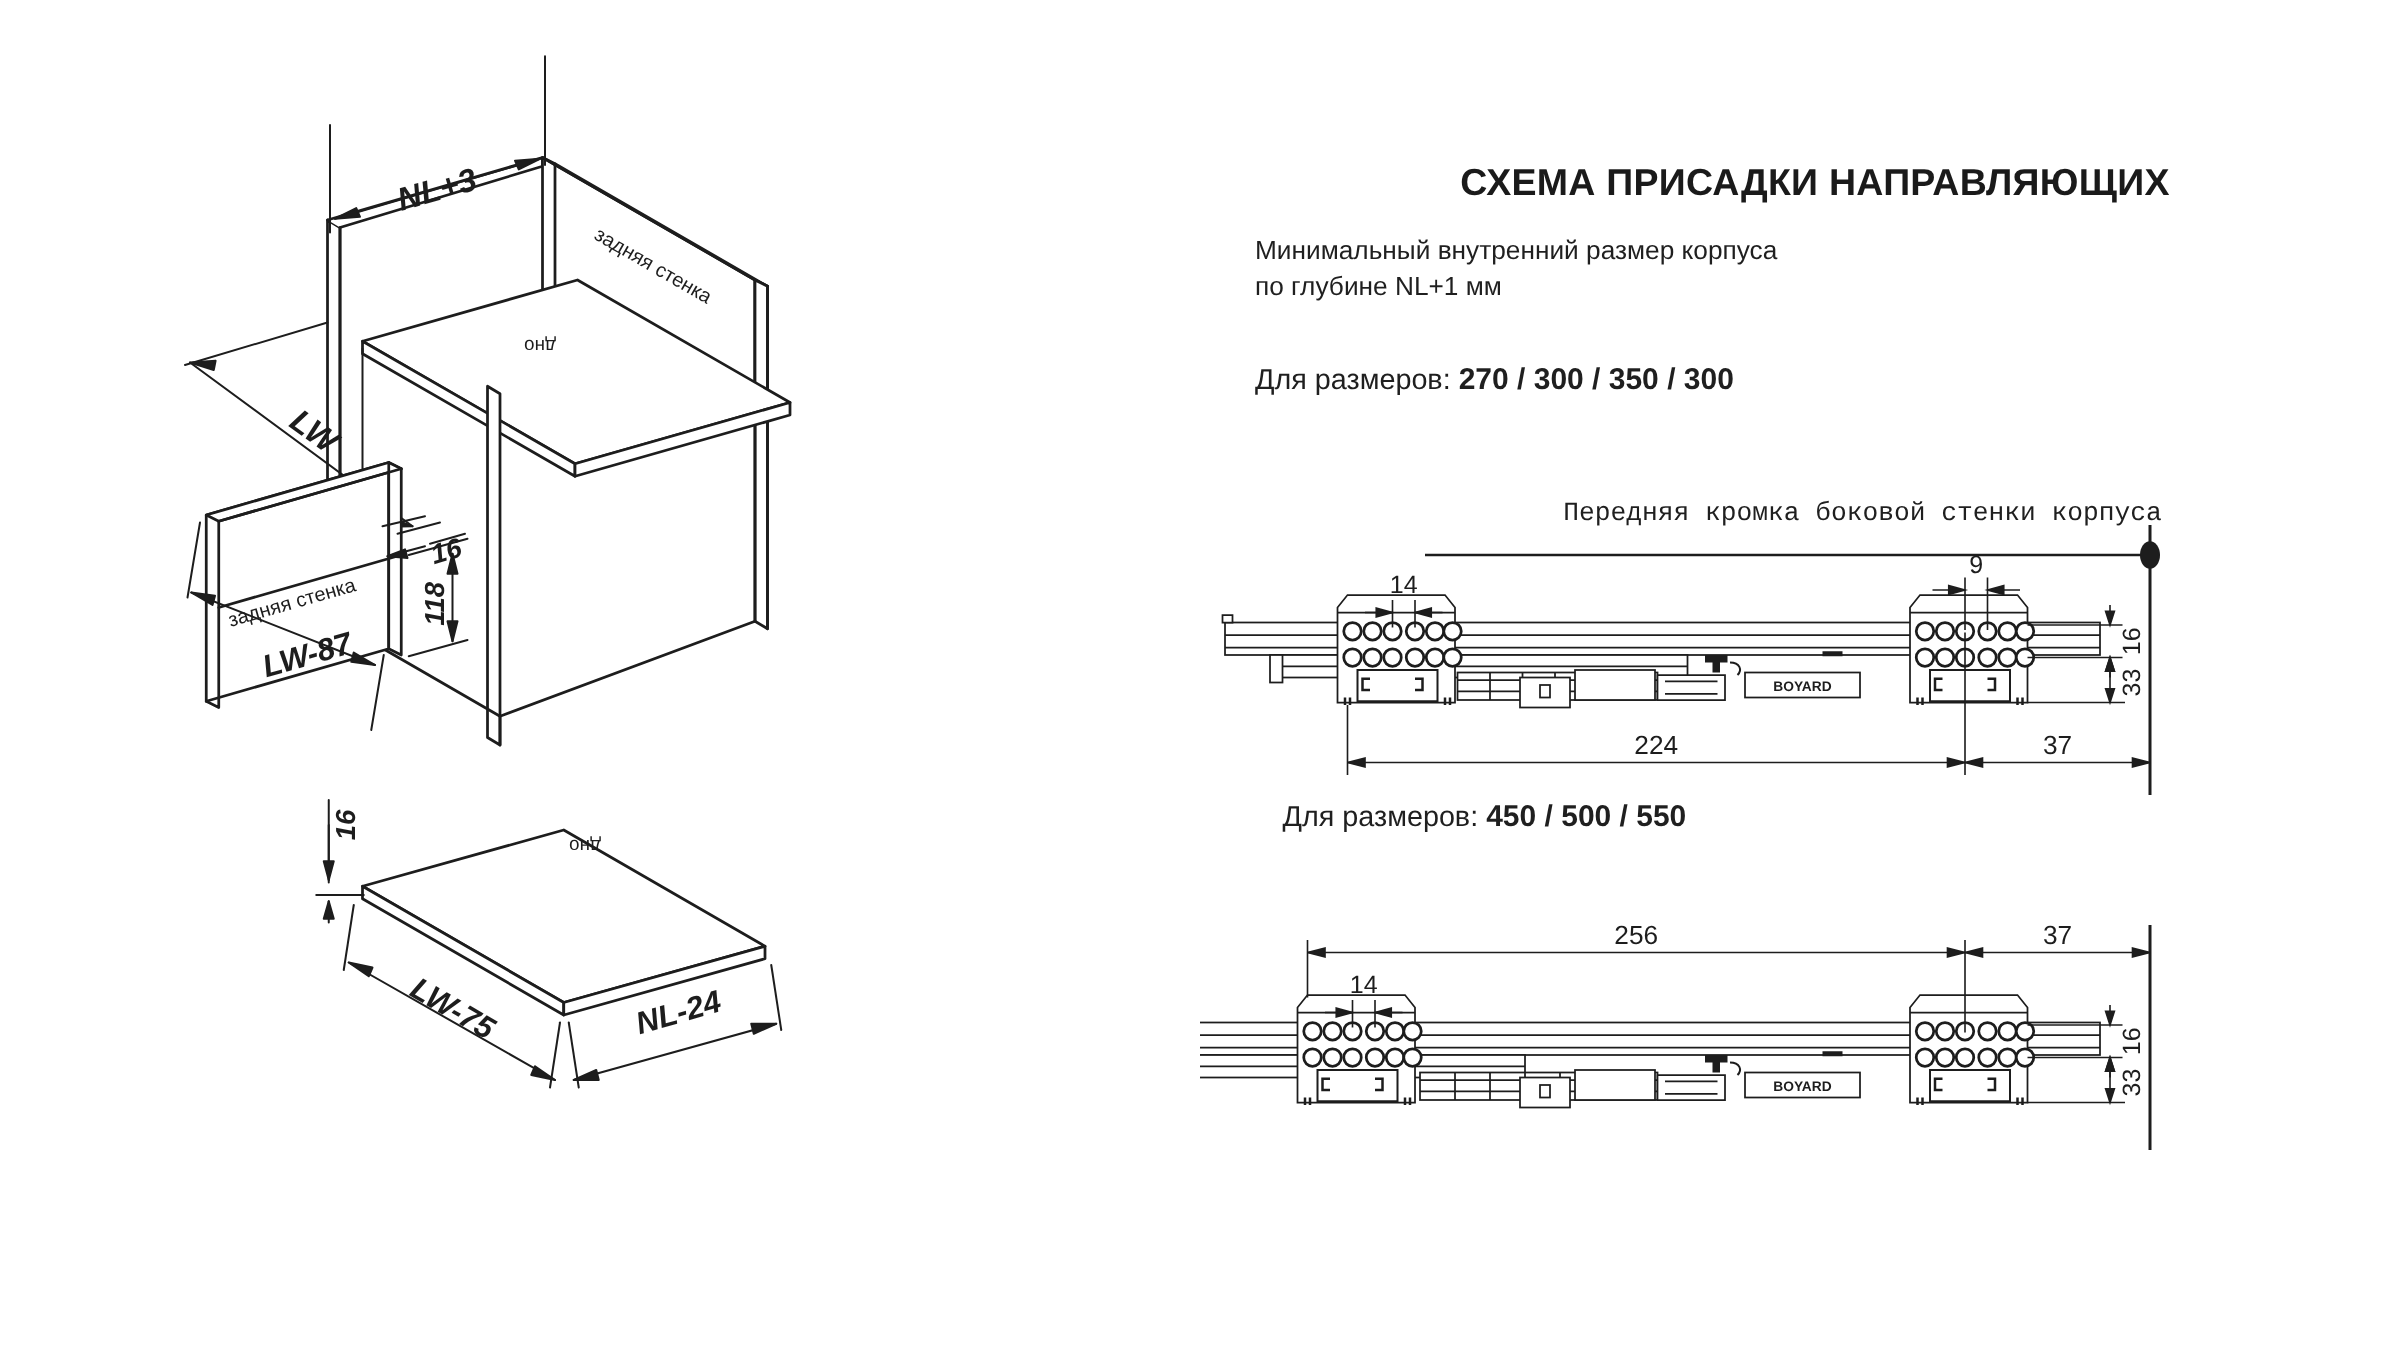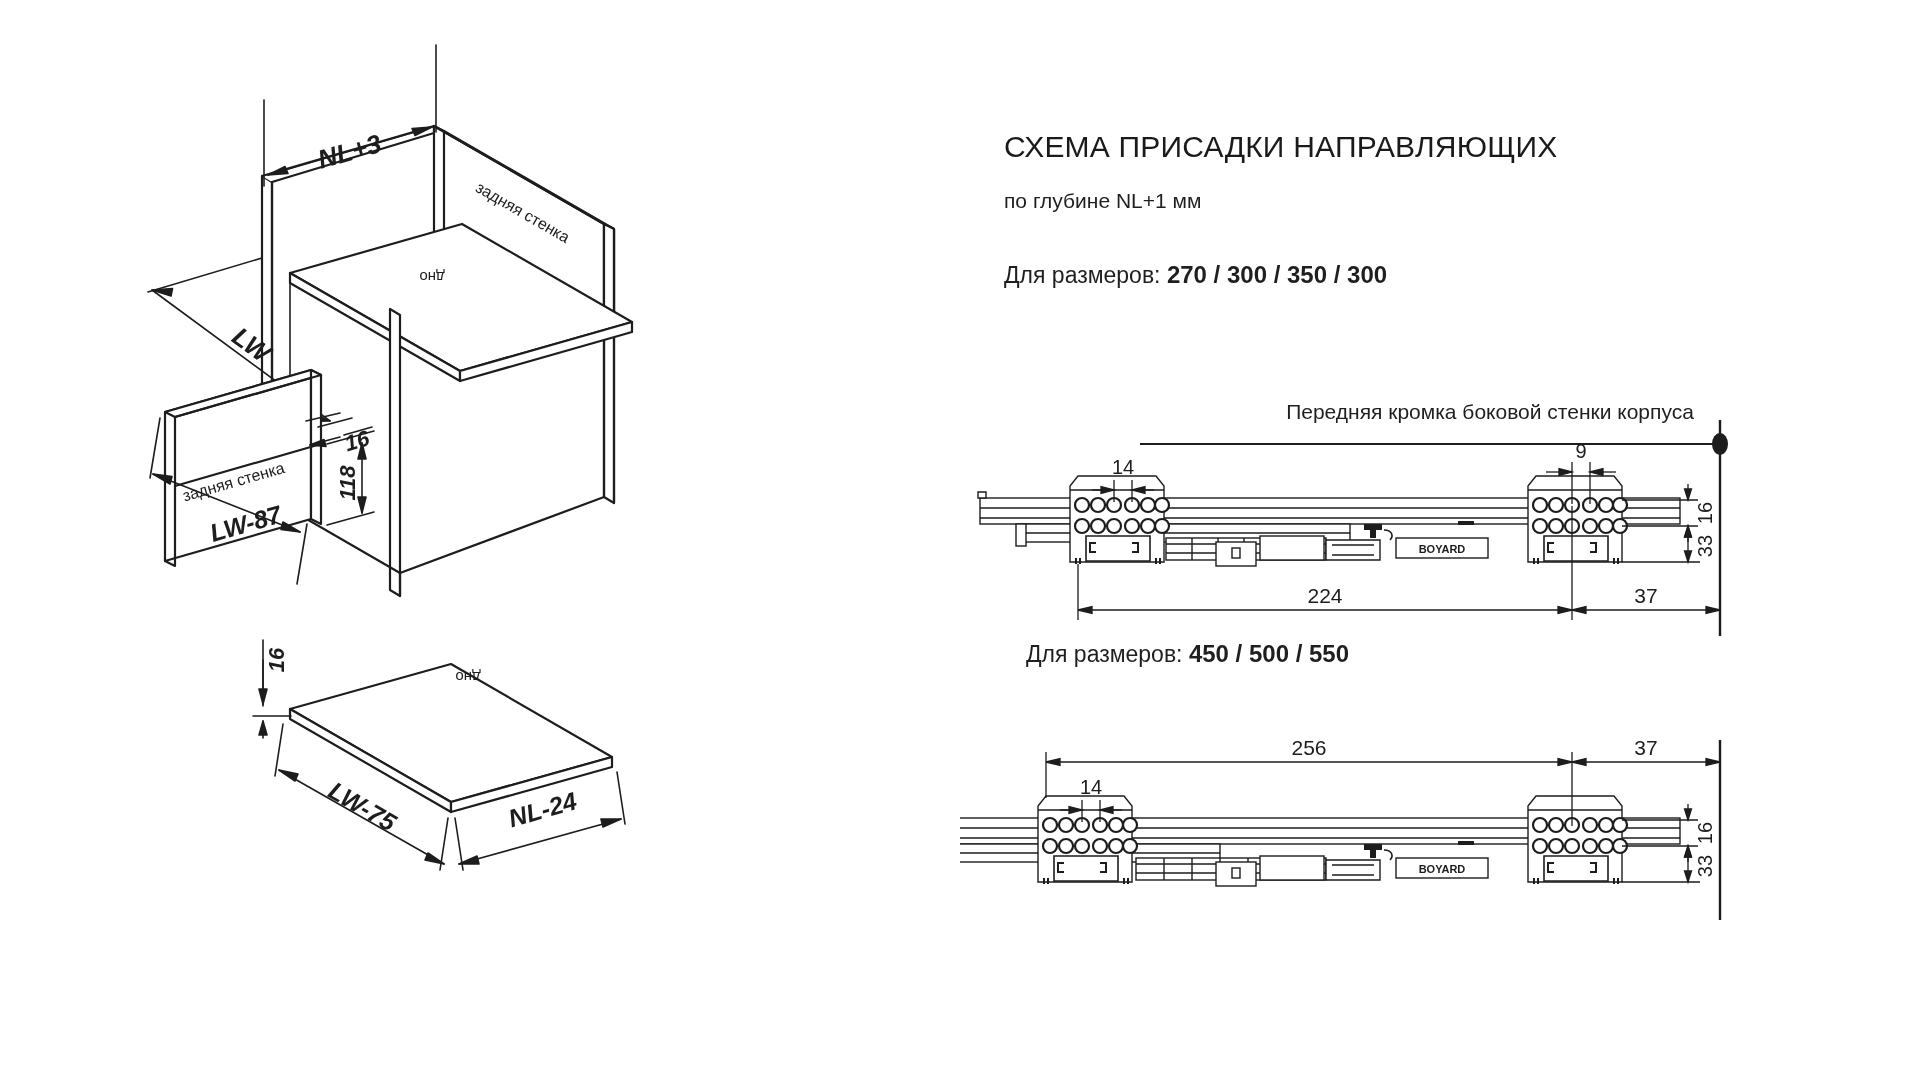--- a/index.html
+++ b/index.html
@@ -15,8 +15,8 @@
   
   #right-panel{position:absolute;left:1000px;top:130px;width:900px;}
   #doc-title{
-    font-size:30px;font-weight:normal;letter-spacing:.2px;
-    color:#1a1a1a;margin:0 0 22px 4px;white-space:nowrap;
+    font-size:30px;font-weight:bold;letter-spacing:.2px;
+    color:#1a1a1a;margin:0 0 22px 4px;white-space:nowrap;text-align:center;
   }
   .desc-line{font-size:21px;line-height:29px;color:#1f1f1f;white-space:nowrap;}
 

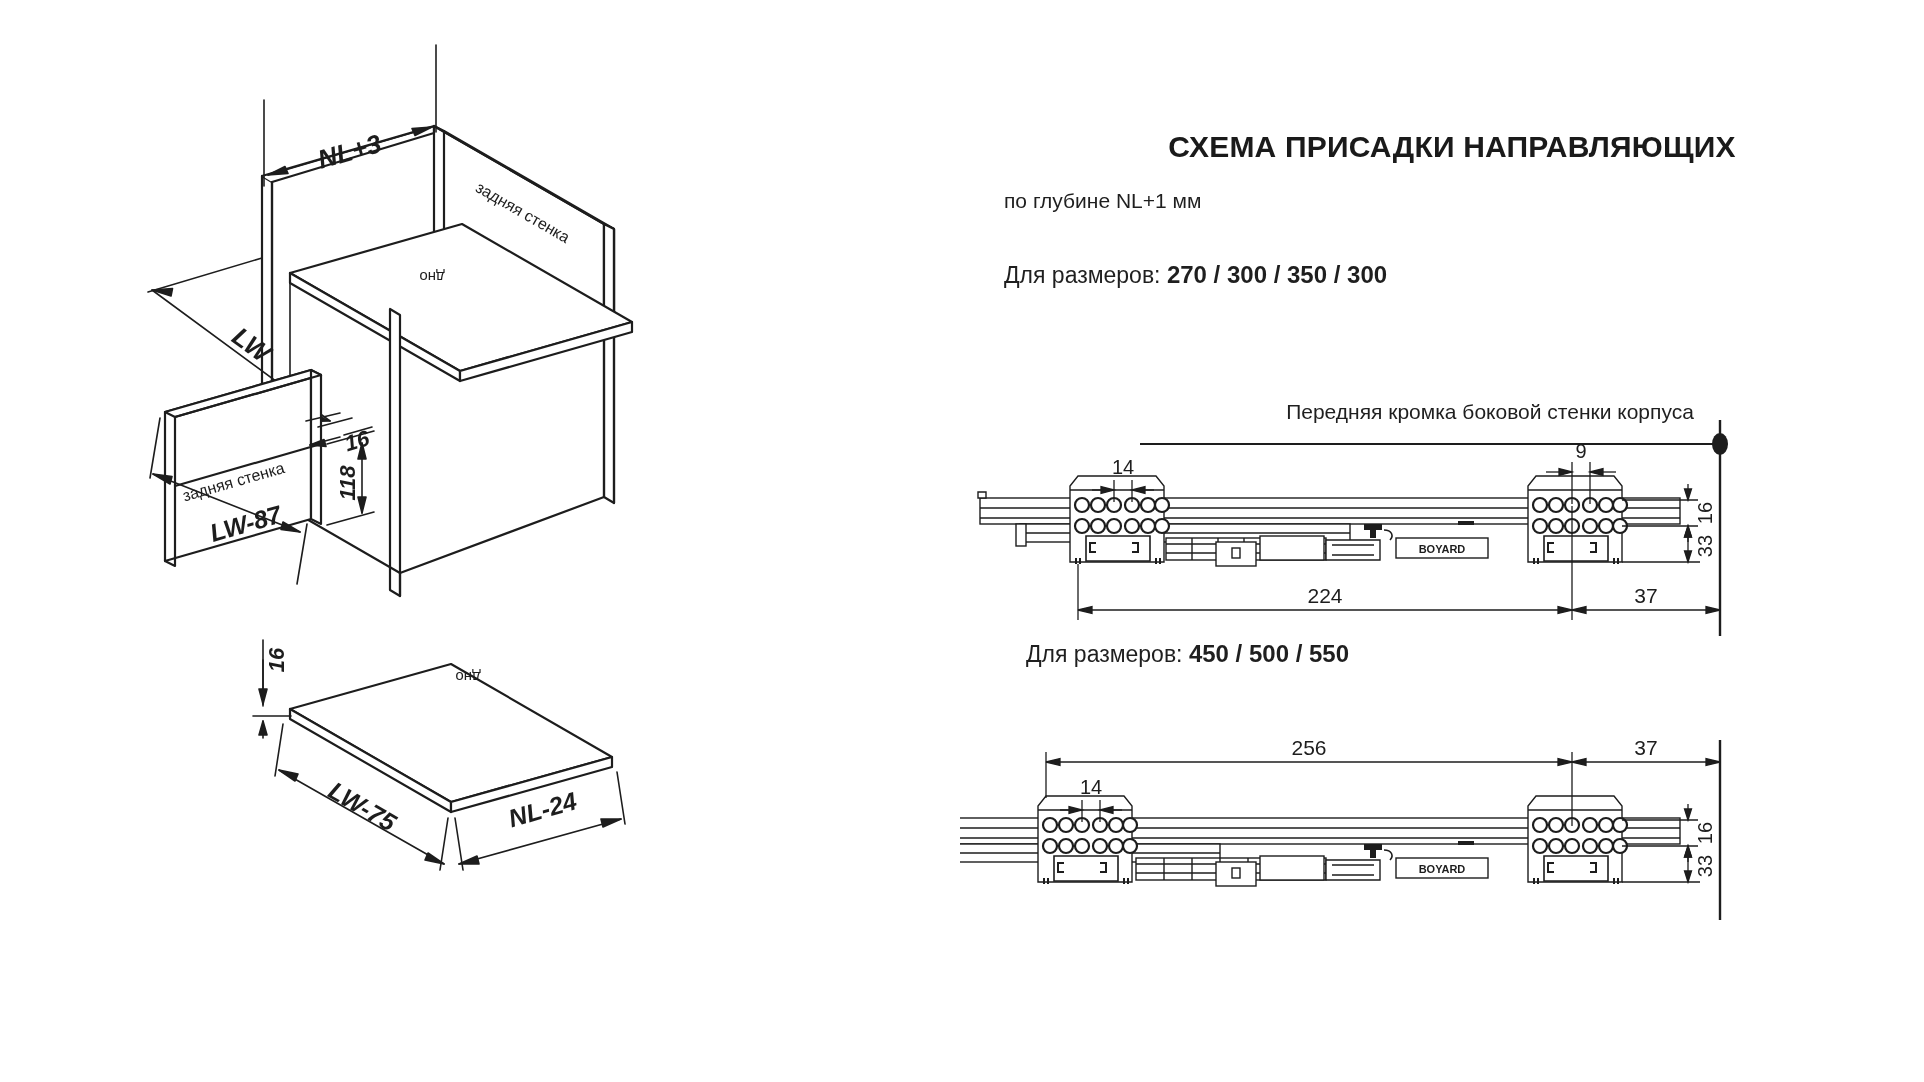--- a/index.html
+++ b/index.html
@@ -183,6 +183,7 @@
   <h1 id="doc-title">СХЕМА ПРИСАДКИ НАПРАВЛЯЮЩИХ</h1>
 
   <div style="margin-left:4px;">
+    <div class="desc-line">Минимальный внутренний размер корпуса</div>
     <div class="desc-line">по глубине NL+1 мм</div>
   </div>
 

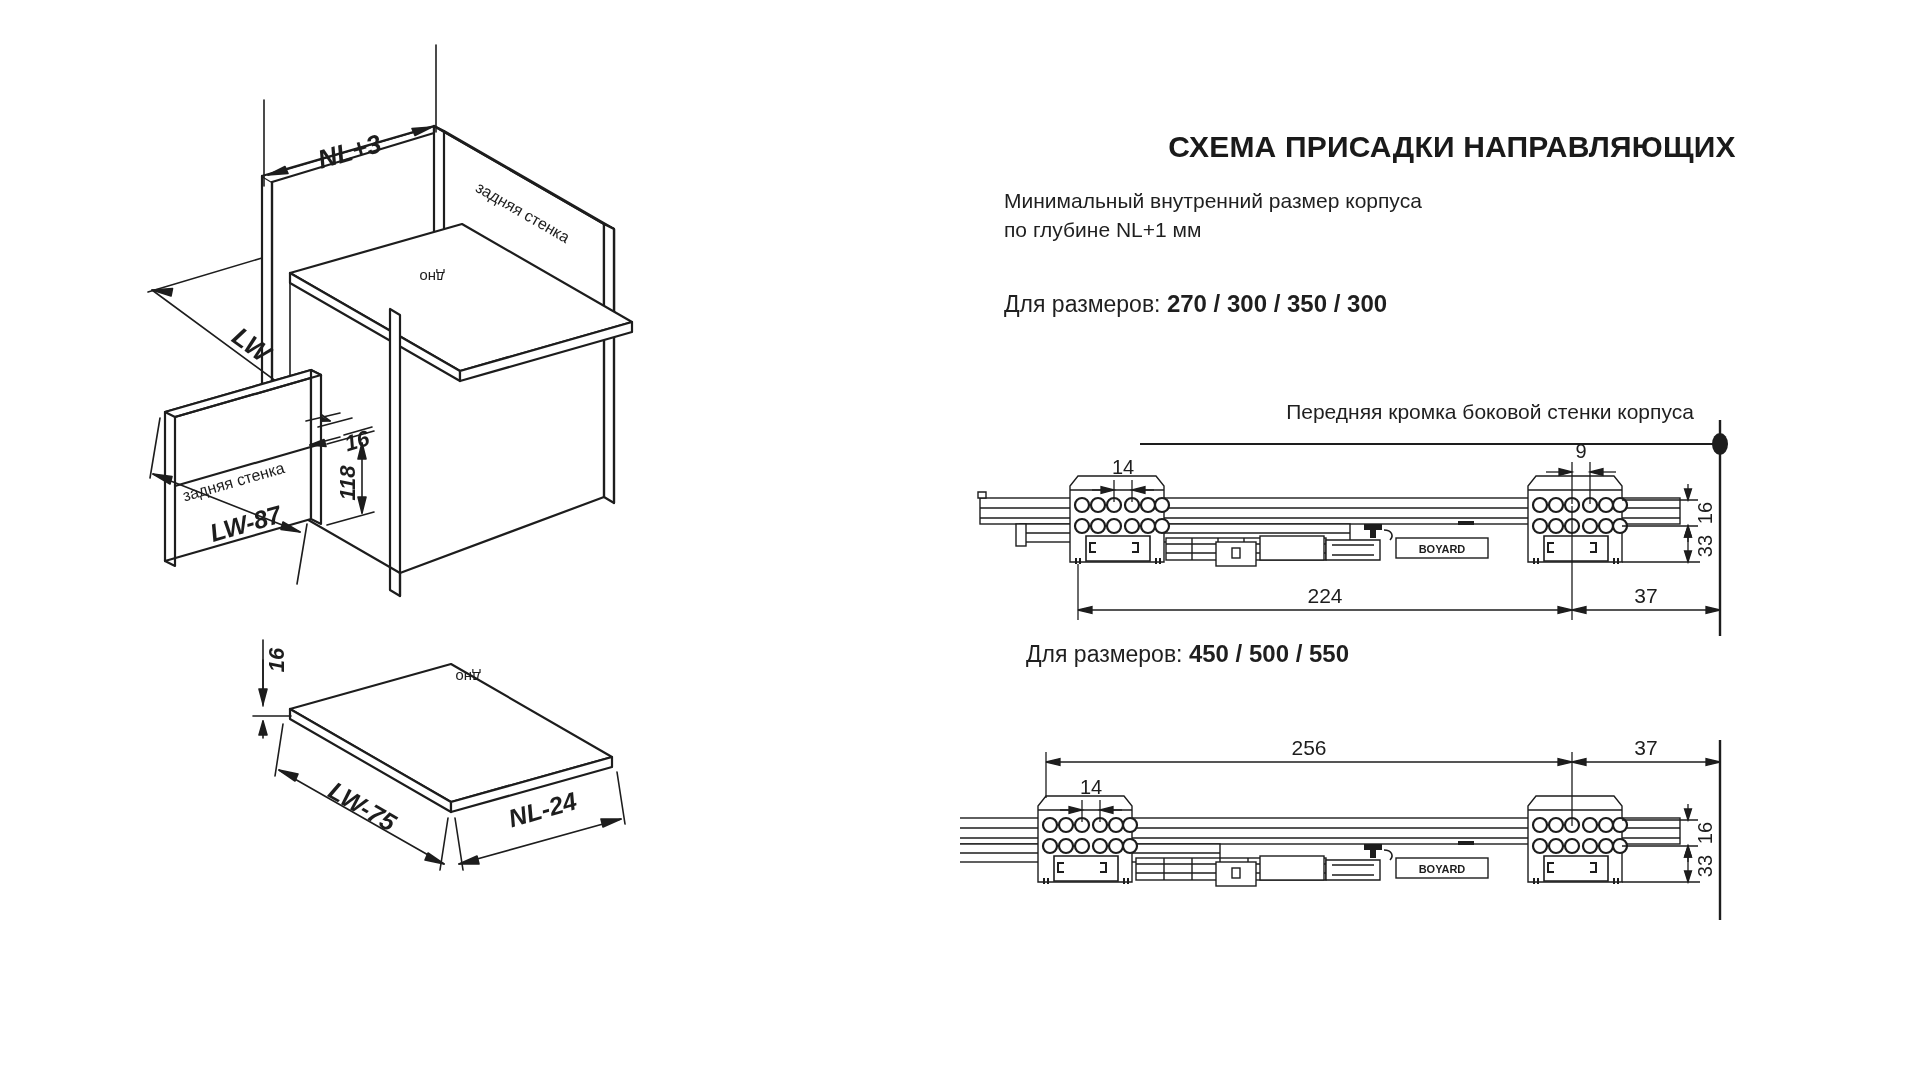--- a/index.html
+++ b/index.html
@@ -24,7 +24,7 @@
   .sizes-row b{font-weight:bold;font-size:24px;}
 
   .edge-caption{
-    font-size:21px;color:#1f1f1f;white-space:nowrap;text-align:center;
+    font-size:21px;color:#1f1f1f;white-space:nowrap;text-align:center;font-family:Liberation Mono, monospace;
   }
 
   

